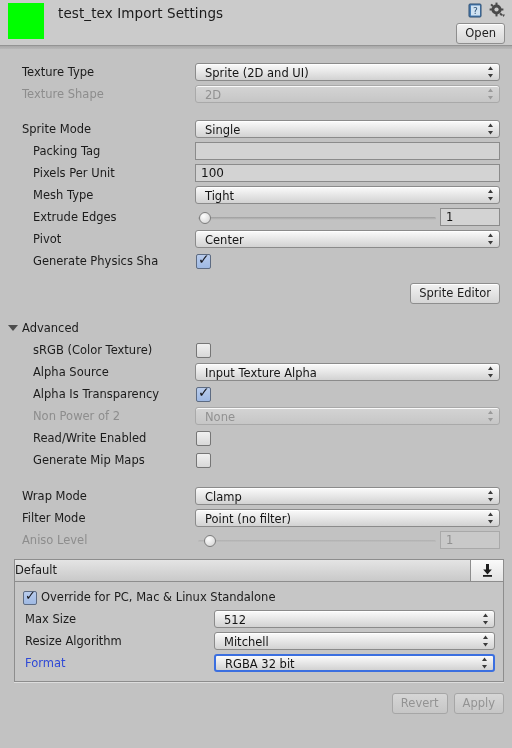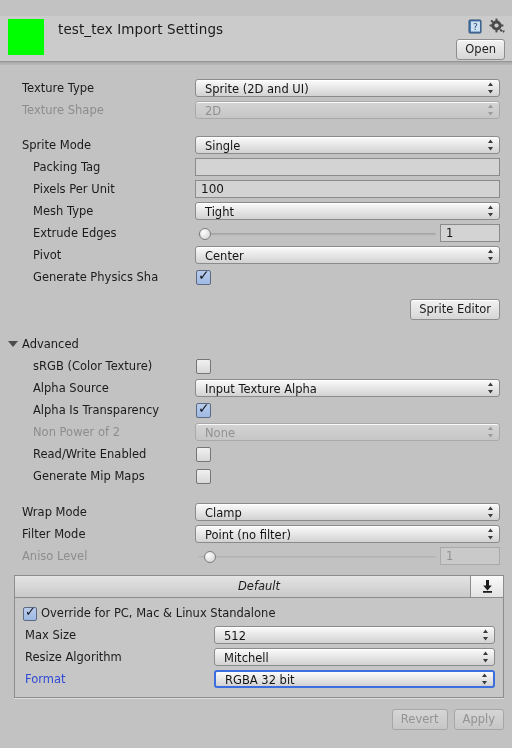--- a/index.html
+++ b/index.html
@@ -11,7 +11,7 @@
     font-size:11.5px;color:#1b1b1b;
     -webkit-font-smoothing:antialiased;
   }
-  .inspector{position:relative;width:512px;height:724px;margin-top:16px;}
+  .inspector{position:relative;width:512px;height:724px;}
 
   
   .header{position:relative;height:45px;background:#cbcbcb;}

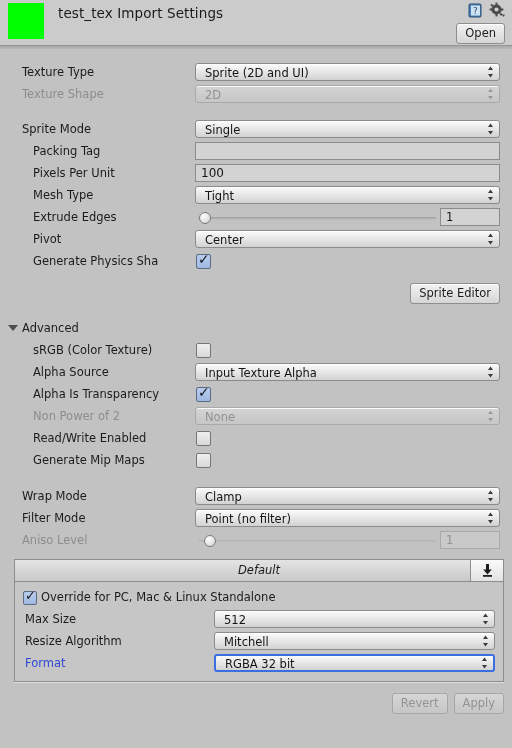--- a/index.html
+++ b/index.html
@@ -106,7 +106,7 @@
   .plattab{position:relative;height:21px;
     background:linear-gradient(#e4e4e4,#c9c9c9);
     border-bottom:1px solid #8d8d8d;}
-  .plattab .tabname{position:absolute;left:0;right:0;top:3px;text-align:center;font-size:11.5px;color:#1b1b1b;font-style:italic;}
+  .plattab .tabname{position:absolute;left:0;right:0;top:3px;text-align:left;font-size:11.5px;color:#1b1b1b;}
   .dlbtn{position:absolute;right:0;top:0;width:33px;height:21px;
     background:linear-gradient(#fafafa,#e2e2e2);border-left:1px solid #8d8d8d;
     box-sizing:border-box;}

